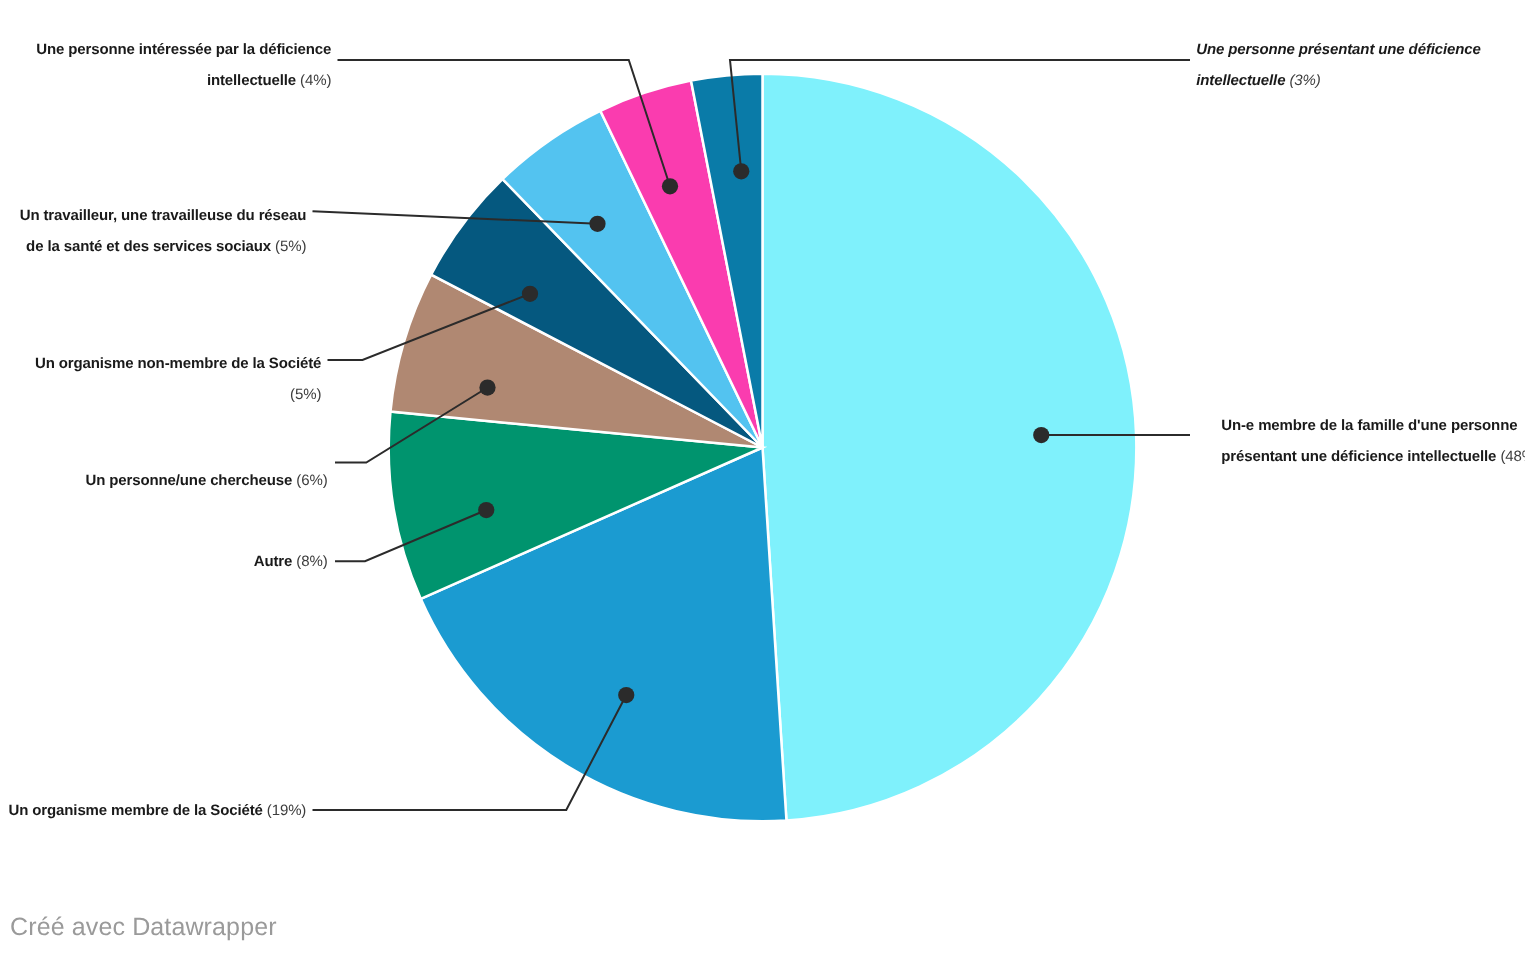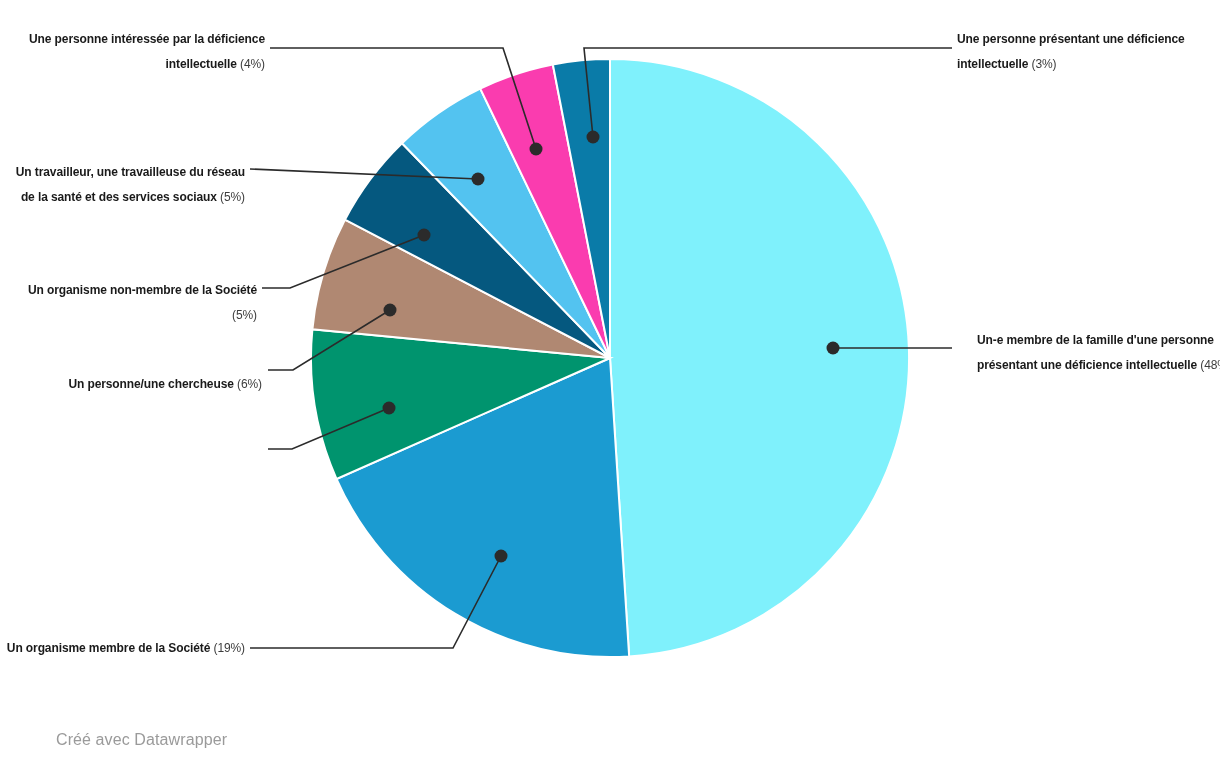--- a/index.html
+++ b/index.html
@@ -122,7 +122,7 @@
     </g>
   </svg>
 
-  <div class="pie-label align-left" style="left:957px; top:27px; width:252px;">
+  <div class="pie-label align-left" style="left:957px; top:27px; width:252px;font-style:italic;">
     <span>Une personne présentant une déficience intellectuelle</span>
     <span class="pct">(3%)</span>
   </div>

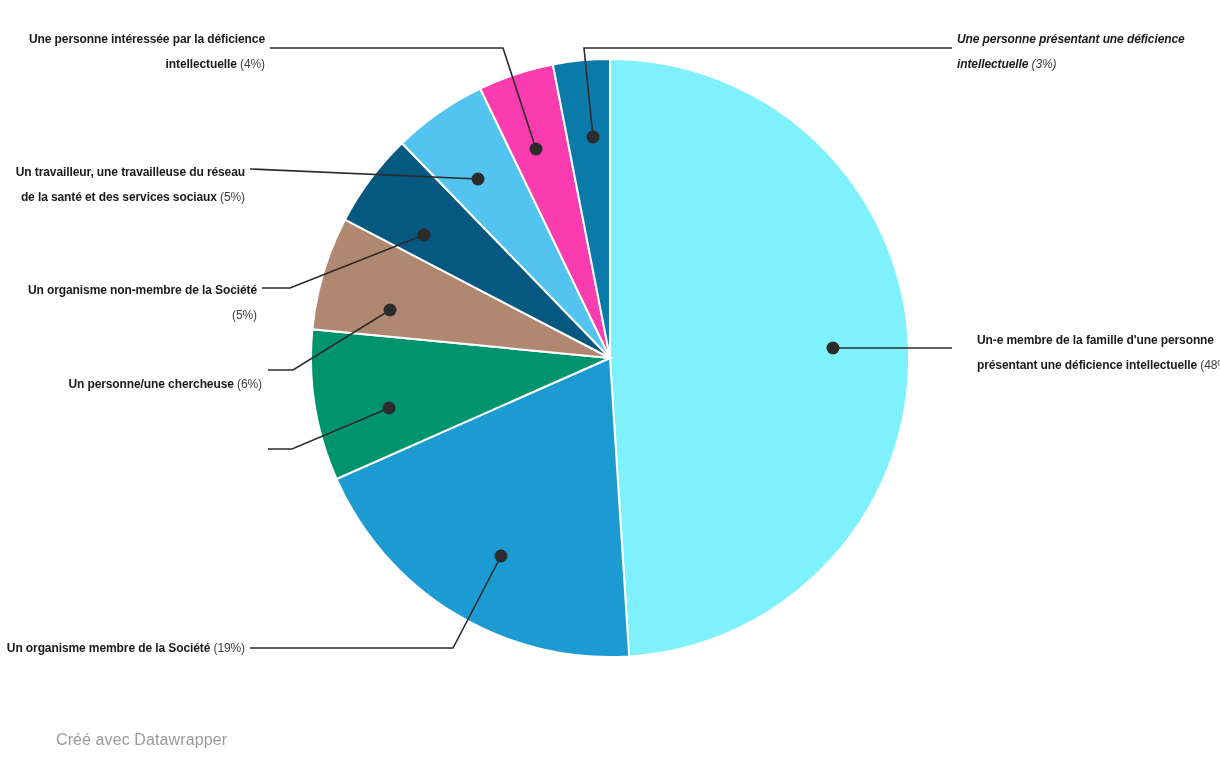--- a/index.html
+++ b/index.html
@@ -152,6 +152,10 @@
     <span class="pct">(6%)</span>
   </div>
 
+  <div class="pie-label align-right" style="left:10px; top:437px; width:252px;">
+    <span>Autre</span>
+    <span class="pct">(8%)</span>
+  </div>
 
   <div class="pie-label align-right" style="left:5px; top:636px; width:240px;">
     <span>Un organisme membre de la Société</span>

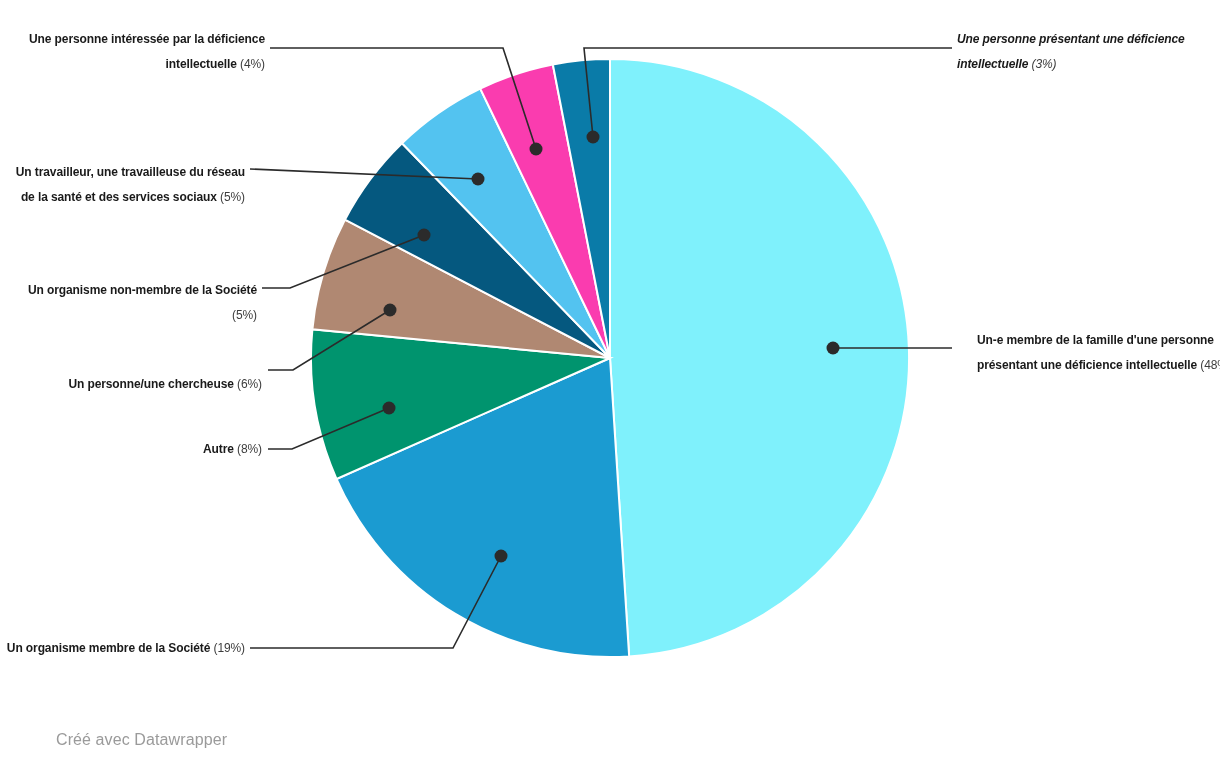--- a/index.html
+++ b/index.html
@@ -70,11 +70,10 @@
     position: absolute;
     left: 8px;
     top: 731px;
-    font-size: 16px;
+    font-size: 20px;
     color: #9a9a9a;
     font-weight: 400;
     letter-spacing: 0.1px;
-    margin-left: 48px;
   }
 </style>
 </head>

